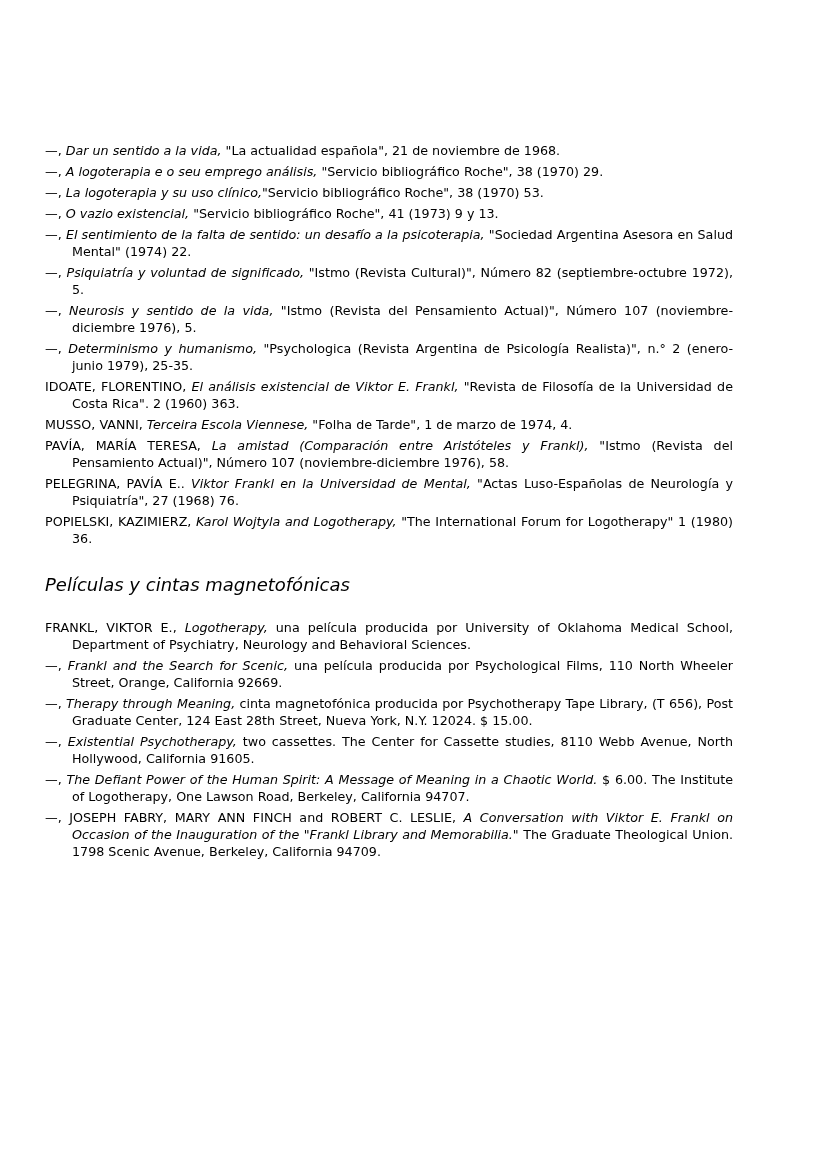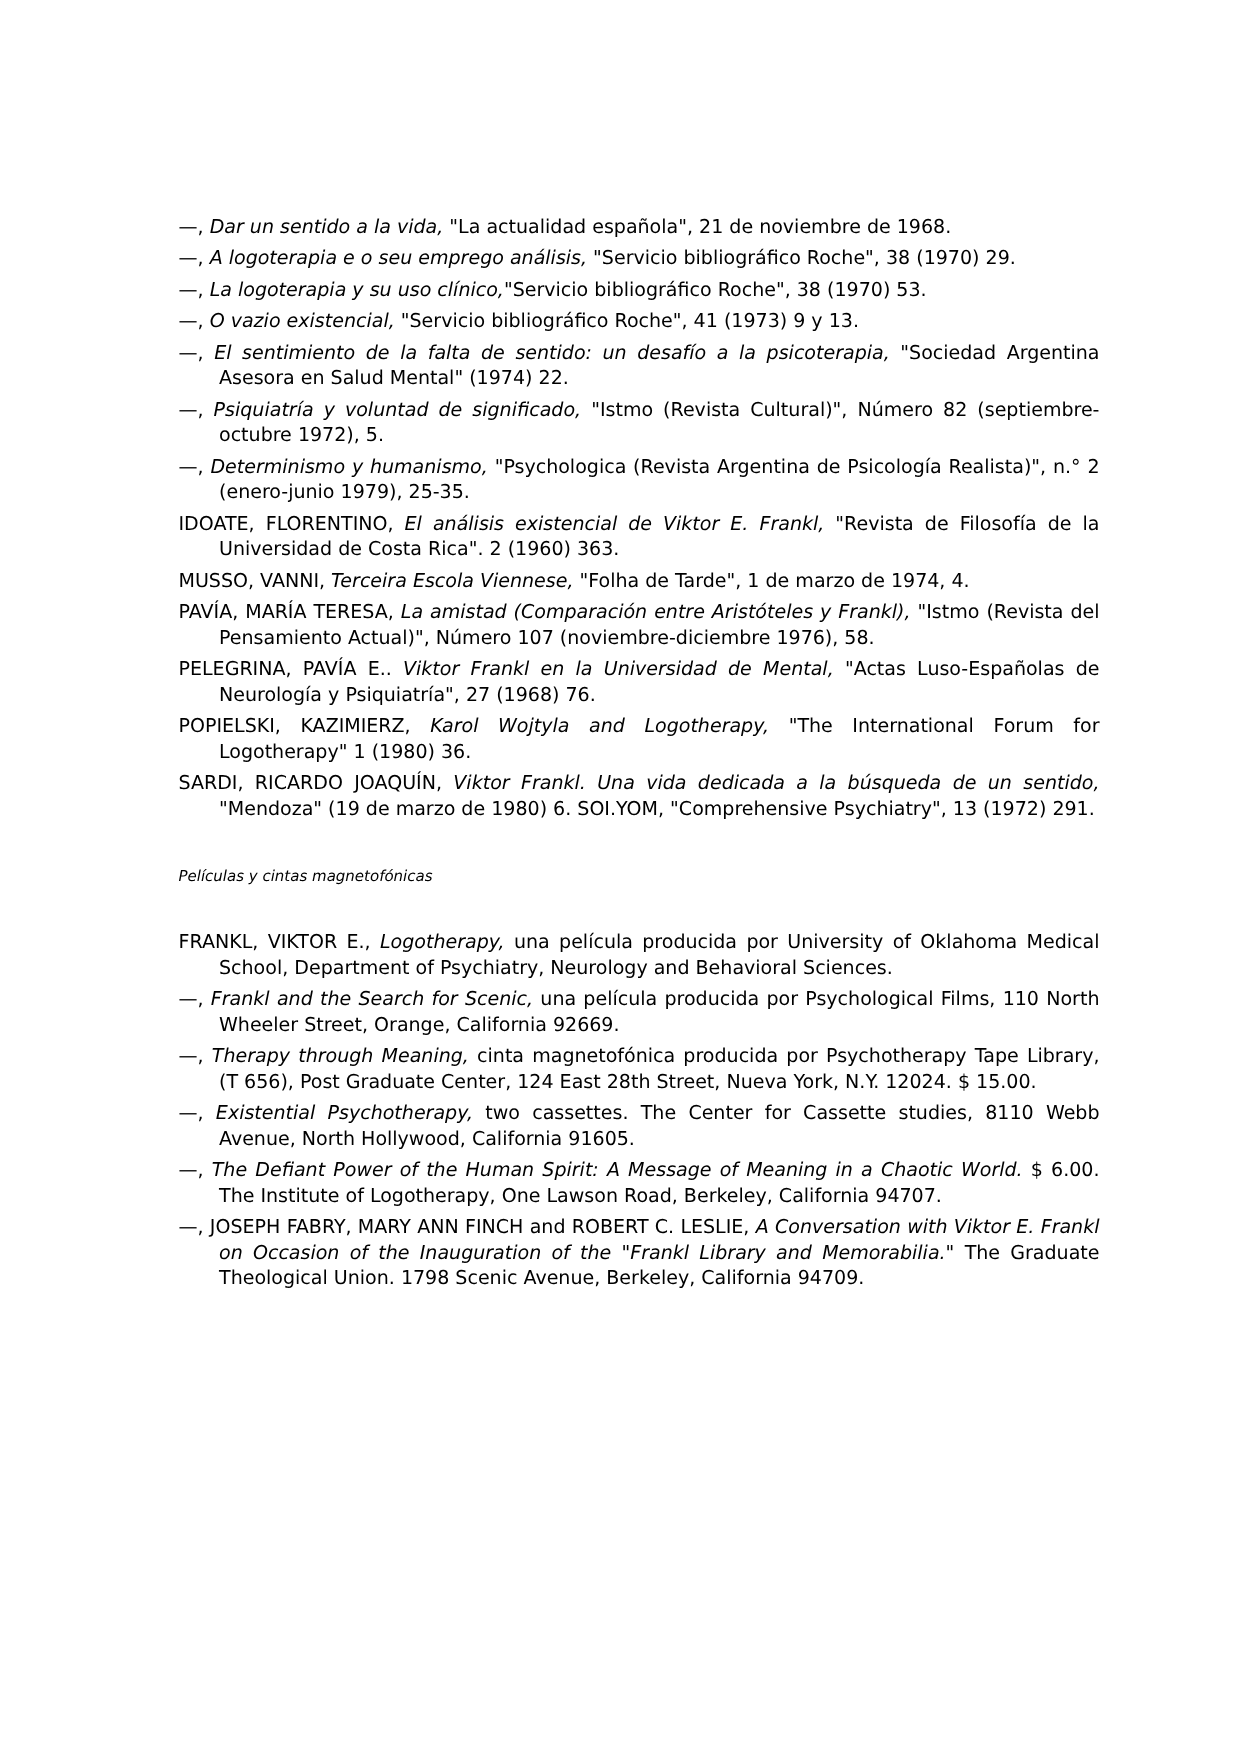--- a/index.html
+++ b/index.html
@@ -17,7 +17,7 @@
     font-size: 12.7px;
     line-height: 17px;
     box-sizing: border-box;
-    padding: 142px 95px 40px 119px;
+    padding: 142px 95px 40px 45px;
     overflow: hidden;
   }
   .entry {

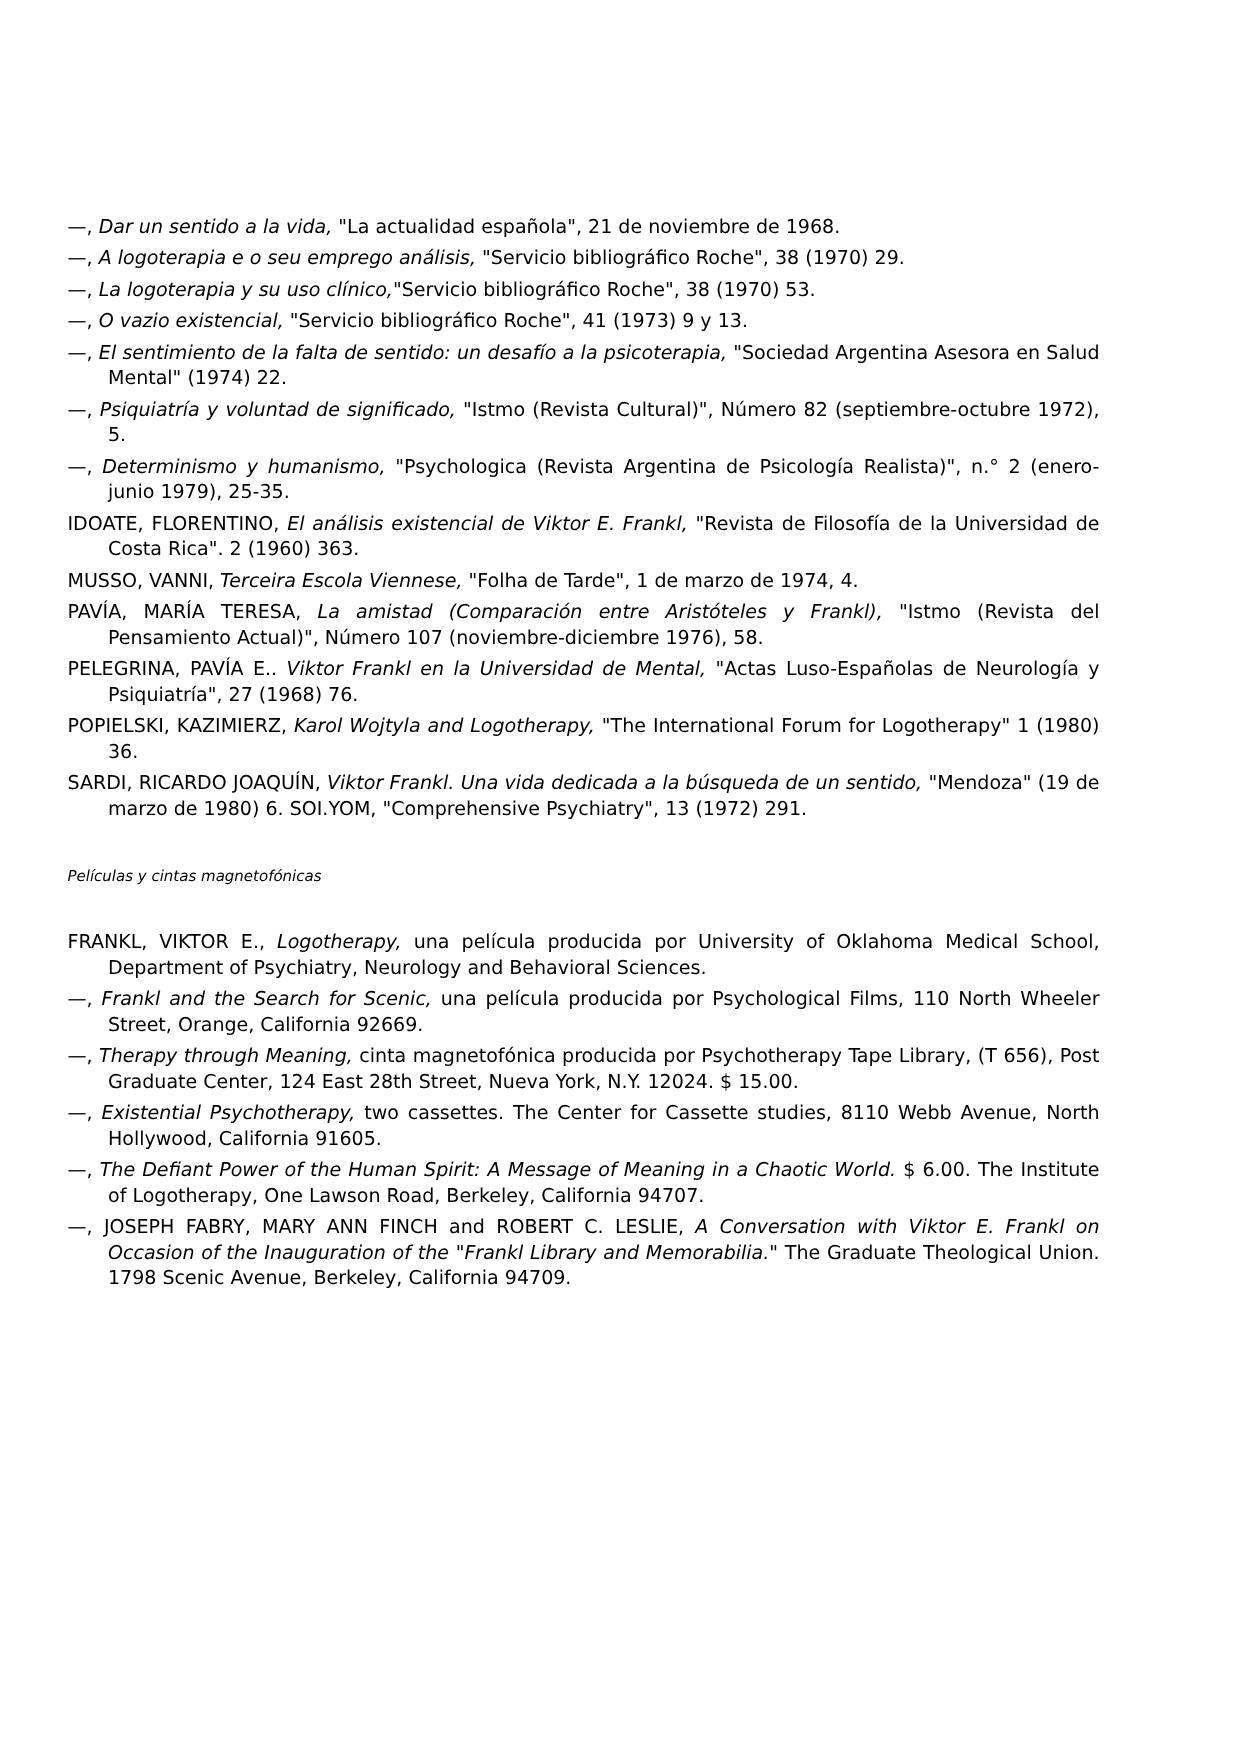--- a/index.html
+++ b/index.html
@@ -51,6 +51,7 @@
       <p class="entry"><span>—, </span><span class="it">O  vazio existencial, </span><span>"Servicio bibliográfico Roche", 41  (1973) 9 y  13.</span></p>
       <p class="entry"><span>—, </span><span class="it">El sentimiento de la falta de sentido: un desafío a la psicoterapia, </span><span>"Sociedad Argentina Asesora en Salud Mental" (1974) 22.</span></p>
       <p class="entry"><span>—, </span><span class="it">Psiquiatría y voluntad de significado, </span><span>"Istmo (Revista Cultural)", Número 82 (septiembre-octubre 1972), 5.</span></p>
+      <p class="entry"><span>—, </span><span class="it">Neurosis y sentido de la vida, </span><span>"Istmo (Revista del Pensamiento Actual)", Número 107 (noviembre-diciembre 1976), 5.</span></p>
       <p class="entry"><span>—, </span><span class="it">Determinismo y humanismo, </span><span>"Psychologica (Revista Argentina de Psicología Realista)", n.° 2 (enero-junio 1979), 25-35.</span></p>
       <p class="entry"><span>IDOATE, FLORENTINO, </span><span class="it">El análisis existencial de Viktor E. Frankl, </span><span>"Revista de Filosofía de la Universidad de Costa Rica". 2 (1960) 363.</span></p>
       <p class="entry"><span>MUSSO, VANNI, </span><span class="it">Terceira Escola Viennese, </span><span>"Folha de Tarde", 1 de marzo de 1974, 4.</span></p>

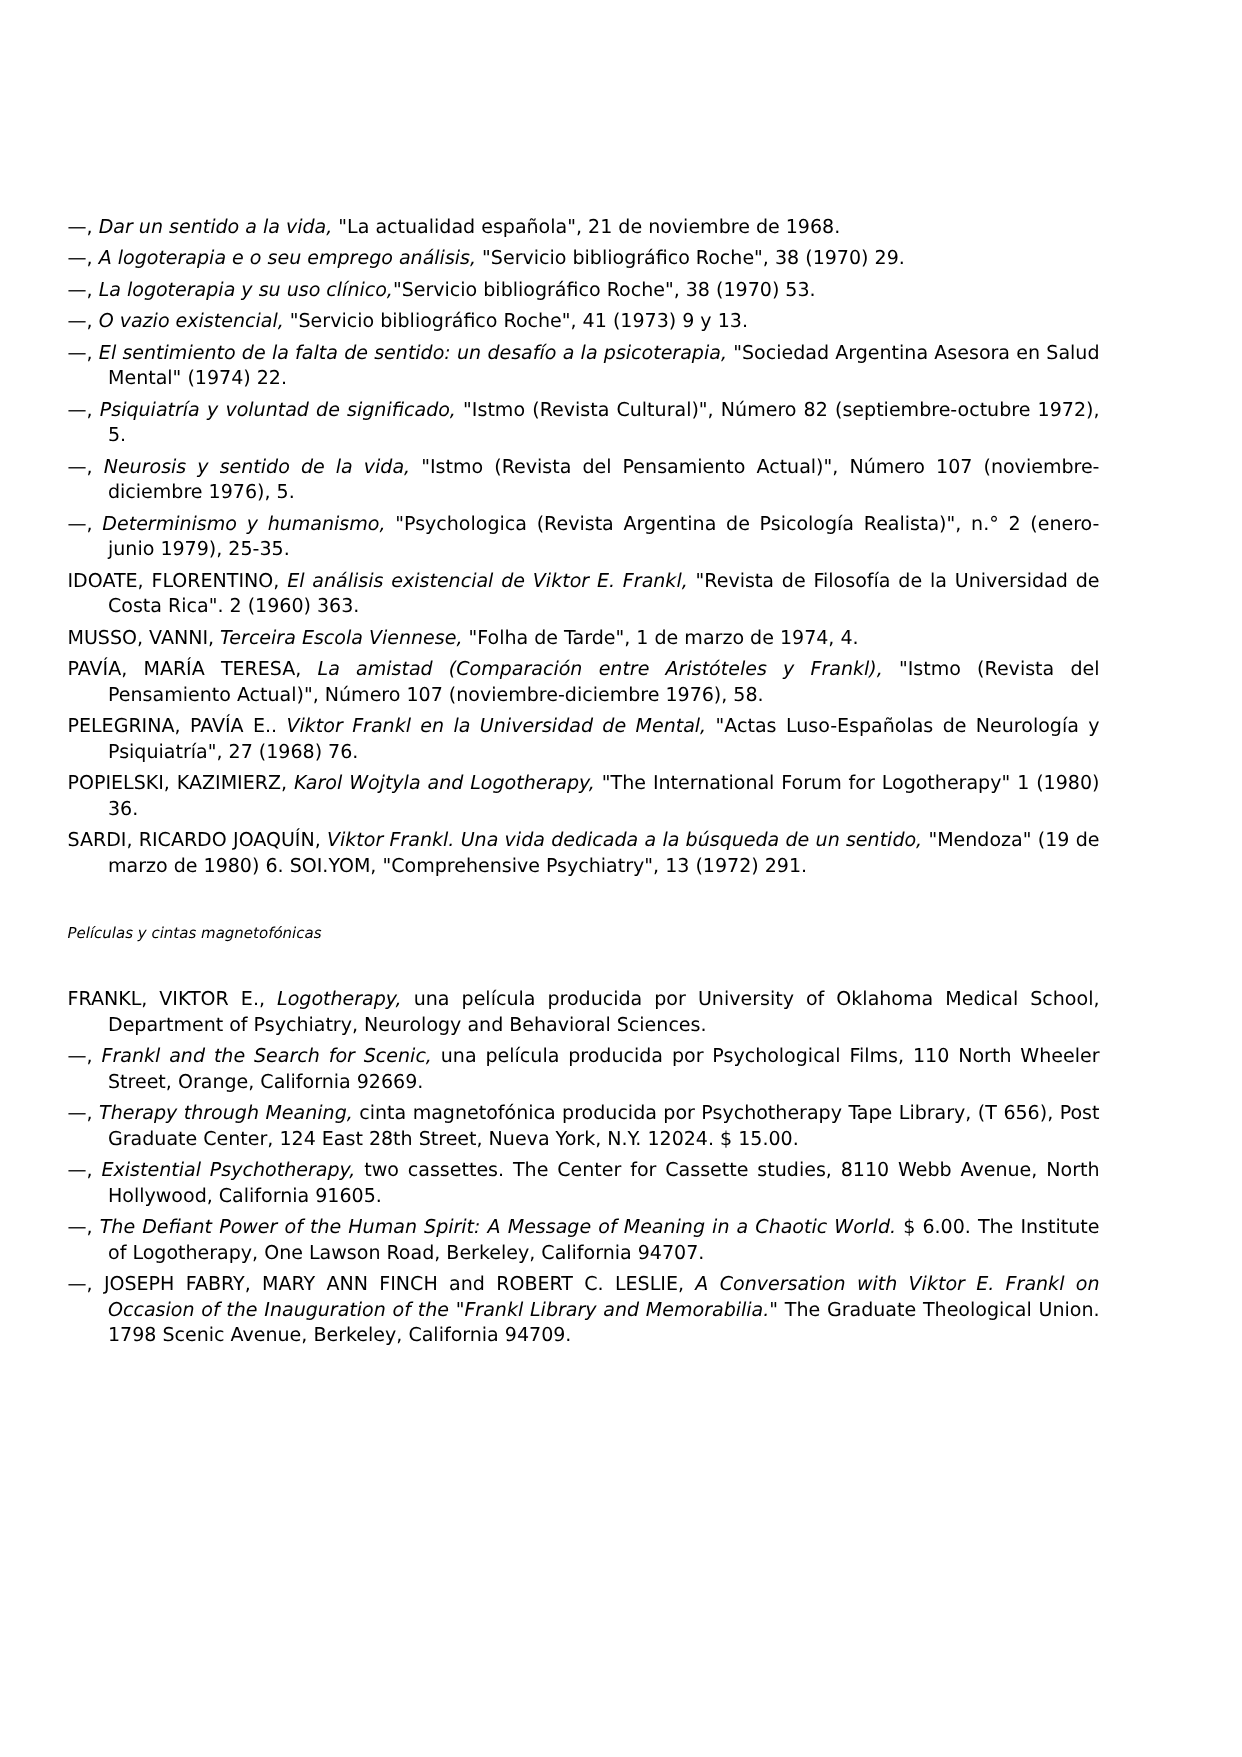--- a/index.html
+++ b/index.html
@@ -58,7 +58,6 @@
       <p class="entry"><span>PAVÍA, MARÍA TERESA, </span><span class="it">La amistad (Comparación entre Aristóteles y Frankl), </span><span>"Istmo (Revista del Pensamiento Actual)", Número 107 (noviembre-diciembre 1976), 58.</span></p>
       <p class="entry"><span>PELEGRINA, PAVÍA E.. </span><span class="it">Viktor Frankl en la Universidad de Mental, </span><span>"Actas Luso-Españolas de Neurología y Psiquiatría", 27 (1968) 76.</span></p>
       <p class="entry"><span>POPIELSKI, KAZIMIERZ, </span><span class="it">Karol Wojtyla and Logotherapy, </span><span>"The International Forum for Logotherapy" 1 (1980) 36.</span></p>
-      <p class="entry"><span>SARDI, RICARDO JOAQUÍN, </span><span class="it">Viktor Frankl. Una vida dedicada a la búsqueda de un sentido, </span><span>"Mendoza" (19 de marzo de 1980) 6. SOI.YOM, "Comprehensive Psychiatry", 13 (1972) 291.</span></p>
     </div>
 
   <h2 class="section-title">Películas y cintas magnetofónicas</h2>

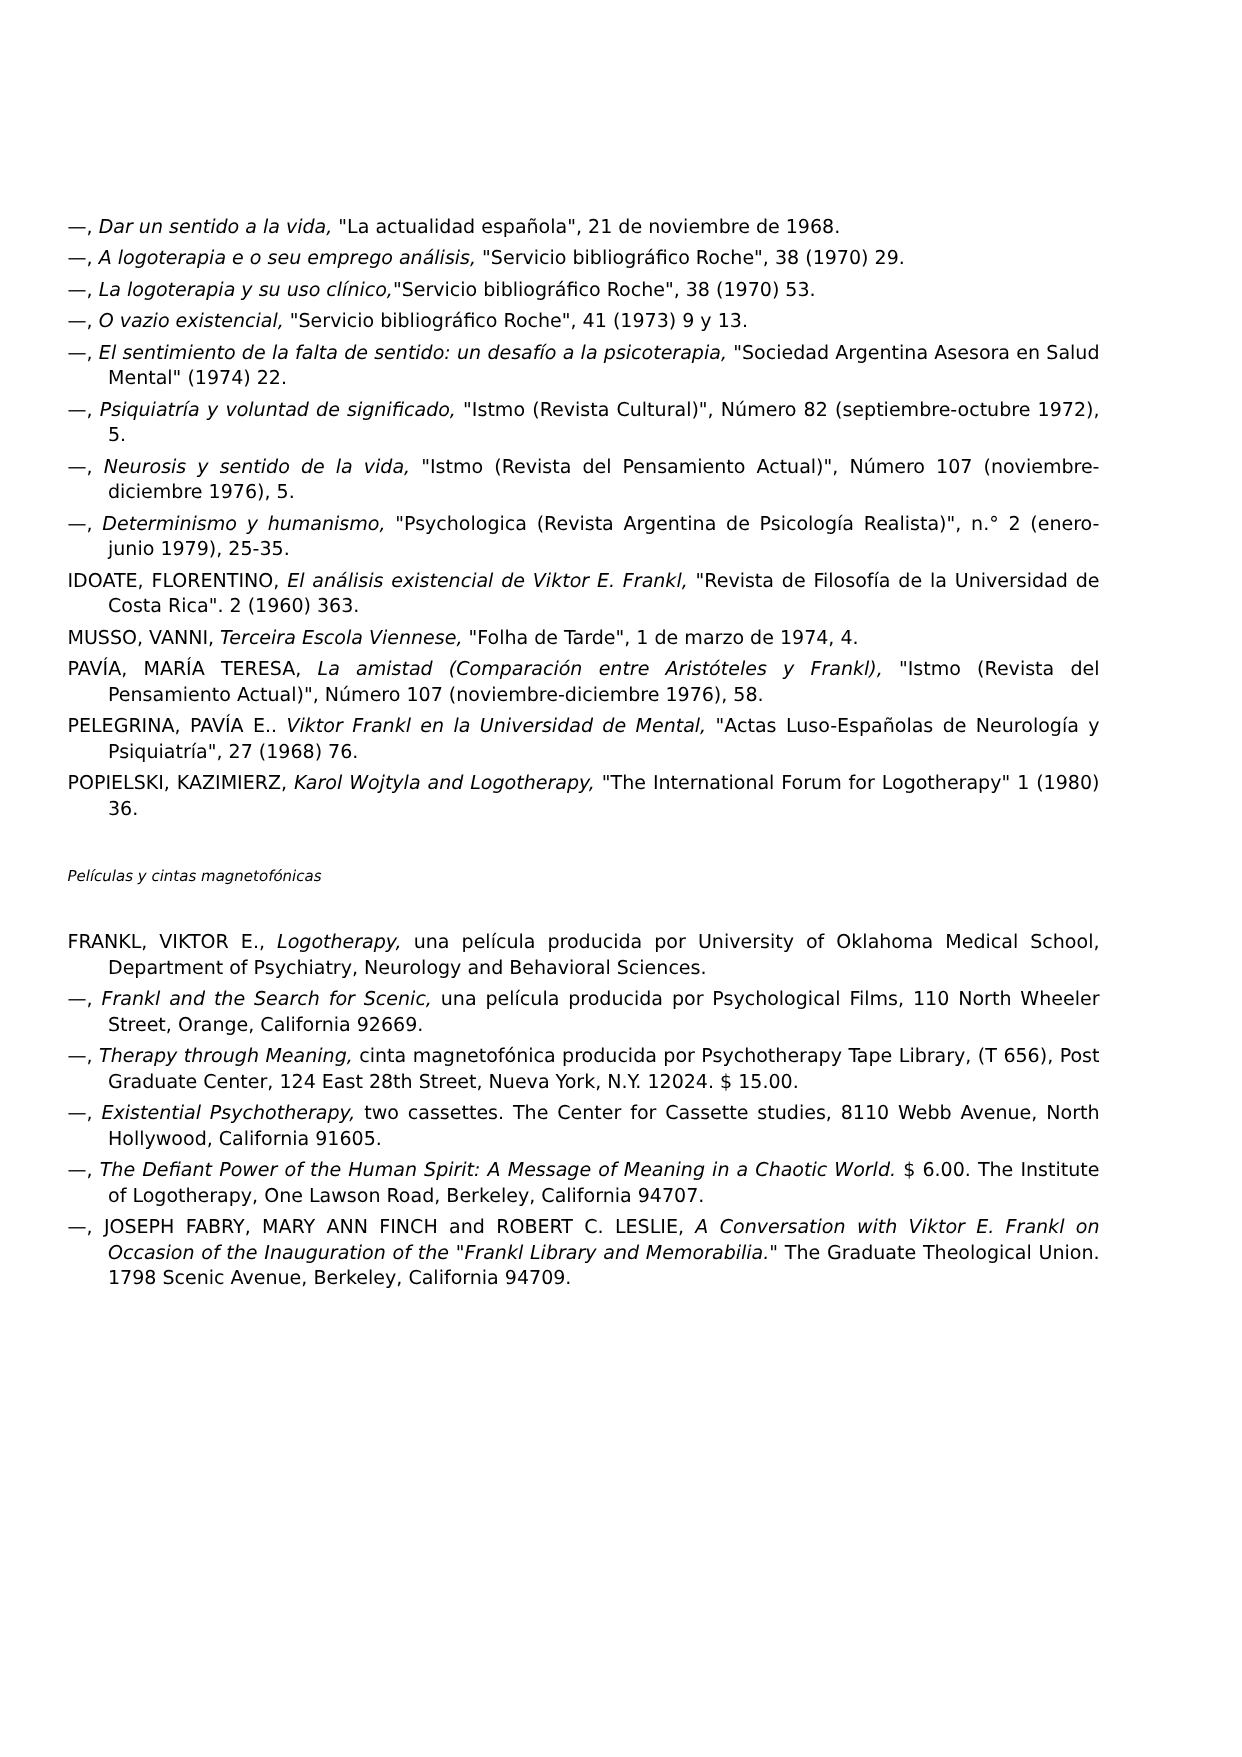--- a/index.html
+++ b/index.html
@@ -32,7 +32,7 @@
   .section-title {
     font-style: italic;
     font-weight: normal;
-    font-size: 10px;
+    font-size: 18px;
     margin: 29px 0 26px 0;
     text-indent: 0;
   }

